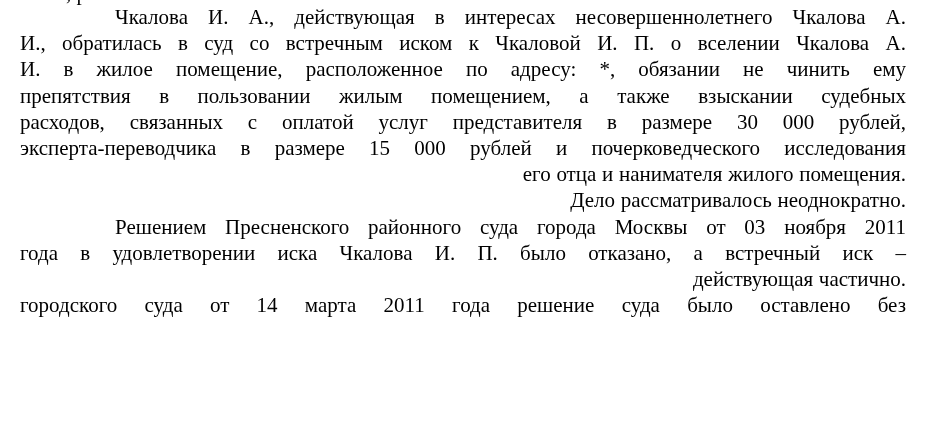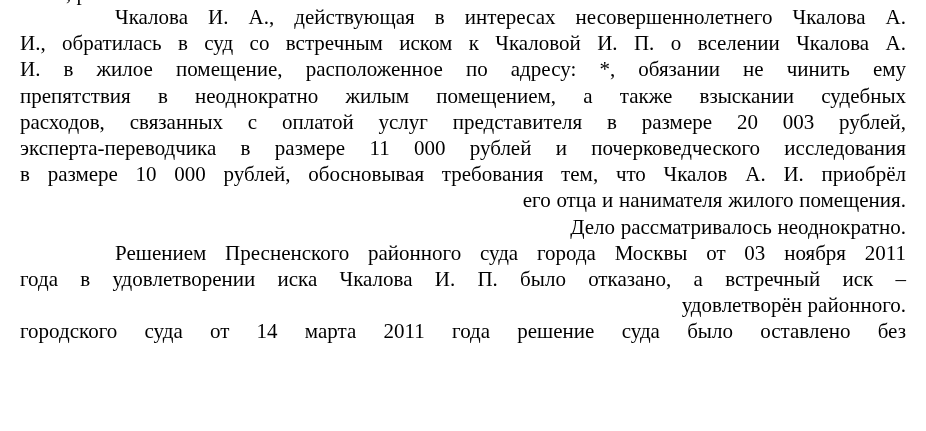--- a/index.html
+++ b/index.html
@@ -60,7 +60,7 @@
       <div class="ln just first">Чкалова И. А., действующая в интересах несовершеннолетнего Чкалова А.</div>
       <div class="ln just">И., обратилась в суд со встречным иском к Чкаловой И. П. о вселении Чкалова А.</div>
       <div class="ln just">И. в жилое помещение, расположенное по адресу: *, обязании не чинить ему</div>
-      <div class="ln just">препятствия в неоднократно жилым помещением, а также взыскании судебных</div>
+      <div class="ln just">препятствия в пользовании жилым помещением, а также взыскании судебных</div>
       <div class="ln just">расходов, связанных с оплатой услуг представителя в размере 20 003 рублей,</div>
       <div class="ln just">эксперта-переводчика в размере 11 000 рублей и почерковедческого исследования</div>
       <div class="ln just">в размере 10 000 рублей, обосновывая требования тем, что Чкалов А. И. приобрёл</div>

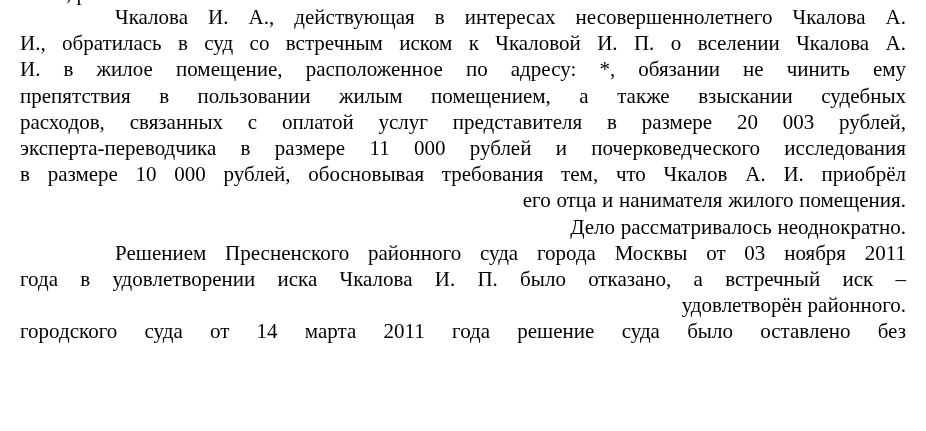--- a/index.html
+++ b/index.html
@@ -61,7 +61,7 @@
       <div class="ln just">И., обратилась в суд со встречным иском к Чкаловой И. П. о вселении Чкалова А.</div>
       <div class="ln just">И. в жилое помещение, расположенное по адресу: *, обязании не чинить ему</div>
       <div class="ln just">препятствия в пользовании жилым помещением, а также взыскании судебных</div>
-      <div class="ln just">расходов, связанных с оплатой услуг представителя в размере 20 003 рублей,</div>
+      <div class="ln just">расходов, связанных с оплатой услуг представителя в размере 30 000 рублей,</div>
       <div class="ln just">эксперта-переводчика в размере 11 000 рублей и почерковедческого исследования</div>
       <div class="ln just">в размере 10 000 рублей, обосновывая требования тем, что Чкалов А. И. приобрёл</div>
       <div class="ln">его отца и нанимателя жилого помещения.</div>

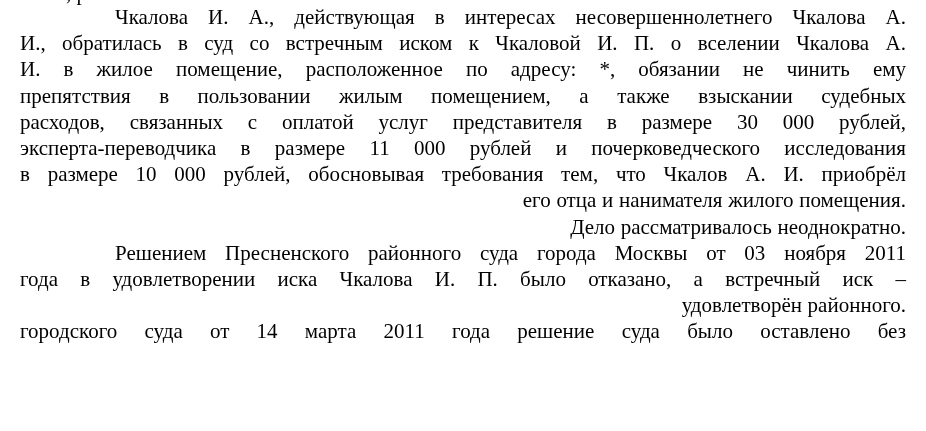--- a/index.html
+++ b/index.html
@@ -62,7 +62,7 @@
       <div class="ln just">И. в жилое помещение, расположенное по адресу: *, обязании не чинить ему</div>
       <div class="ln just">препятствия в пользовании жилым помещением, а также взыскании судебных</div>
       <div class="ln just">расходов, связанных с оплатой услуг представителя в размере 30 000 рублей,</div>
-      <div class="ln just">эксперта-переводчика в размере 11 000 рублей и почерковедческого исследования</div>
+      <div class="ln just">эксперта-переводчика в размере 15 000 рублей и почерковедческого исследования</div>
       <div class="ln just">в размере 10 000 рублей, обосновывая требования тем, что Чкалов А. И. приобрёл</div>
       <div class="ln">его отца и нанимателя жилого помещения.</div>
     </div>

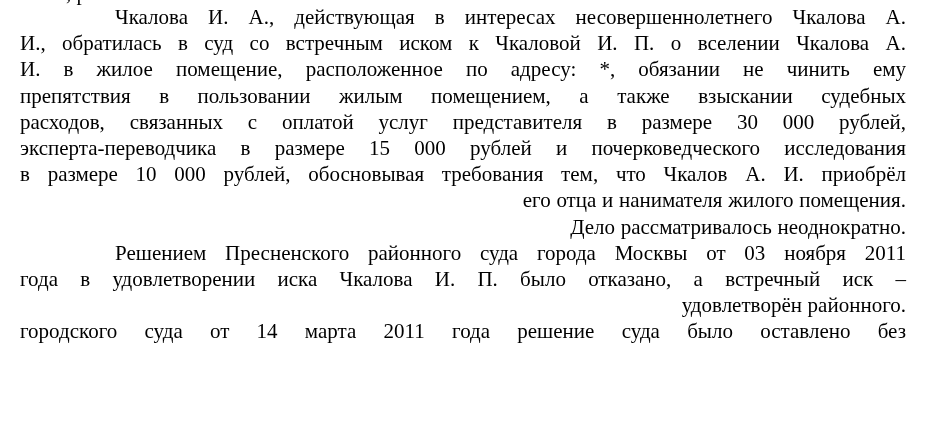--- a/index.html
+++ b/index.html
@@ -63,7 +63,6 @@
       <div class="ln just">препятствия в пользовании жилым помещением, а также взыскании судебных</div>
       <div class="ln just">расходов, связанных с оплатой услуг представителя в размере 30 000 рублей,</div>
       <div class="ln just">эксперта-переводчика в размере 15 000 рублей и почерковедческого исследования</div>
-      <div class="ln just">в размере 10 000 рублей, обосновывая требования тем, что Чкалов А. И. приобрёл</div>
       <div class="ln">его отца и нанимателя жилого помещения.</div>
     </div>
 

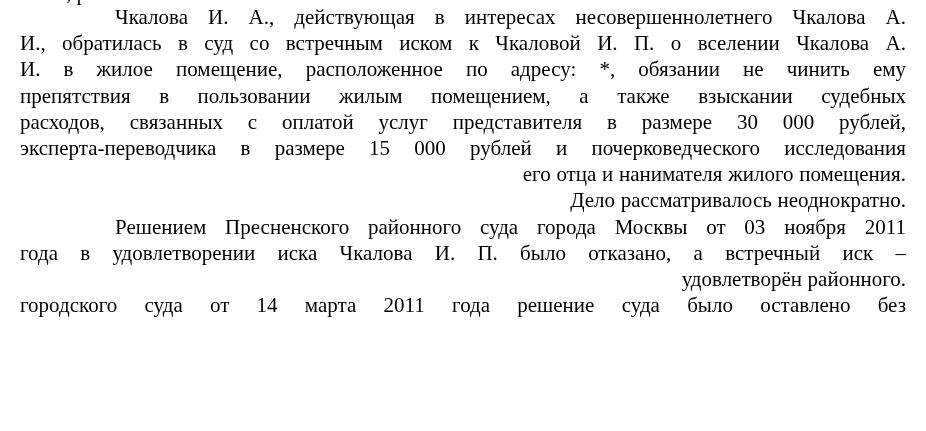--- a/index.html
+++ b/index.html
@@ -73,7 +73,7 @@
     <div>
       <div class="ln just first">Решением Пресненского районного суда города Москвы от 03 ноября 2011</div>
       <div class="ln just">года в удовлетворении иска Чкалова И. П. было отказано, а встречный иск –</div>
-      <div class="ln">удовлетворён районного.</div>
+      <div class="ln">действующая частично.</div>
     </div>
 
     <div>

